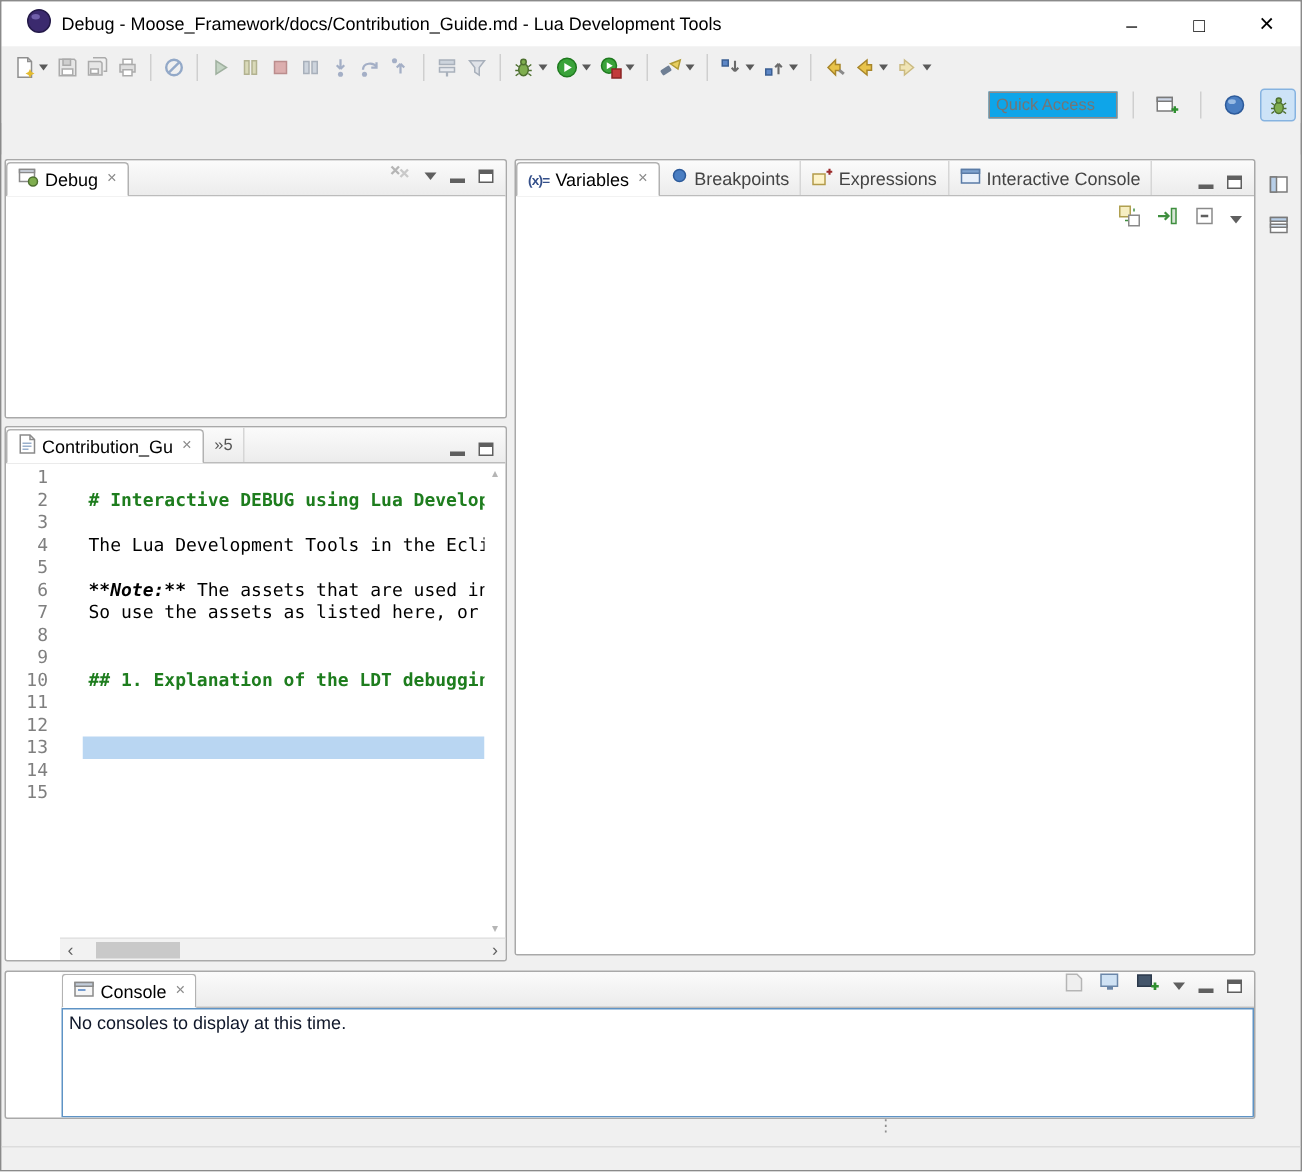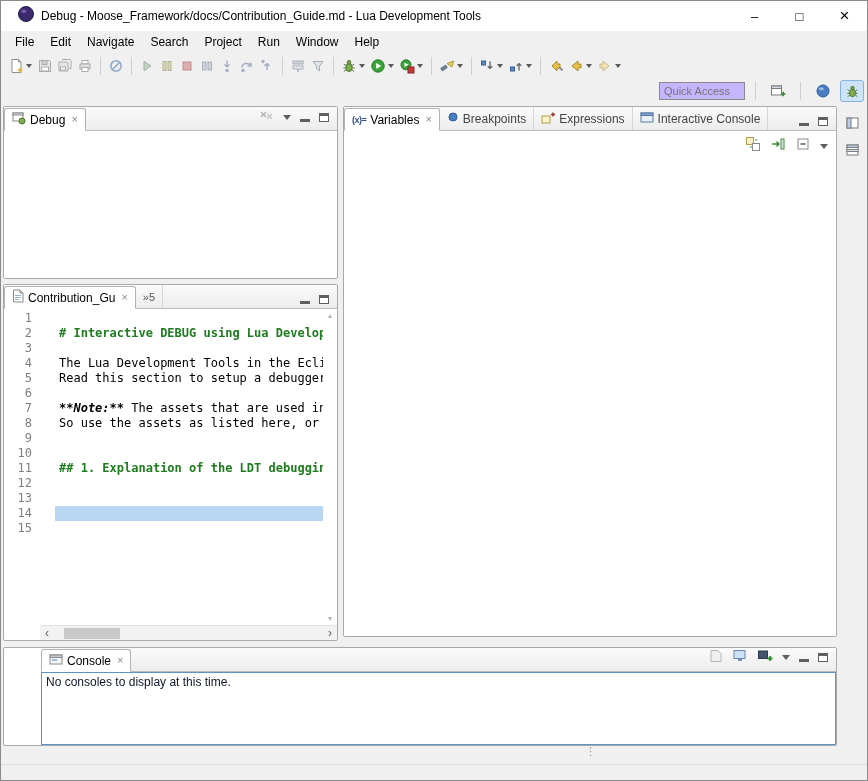--- a/index.html
+++ b/index.html
@@ -102,16 +102,6 @@
     </div>
   </div>
 
-  <div class="menubar">
-    <span class="menu-item">File</span>
-    <span class="menu-item">Edit</span>
-    <span class="menu-item">Navigate</span>
-    <span class="menu-item">Search</span>
-    <span class="menu-item">Project</span>
-    <span class="menu-item">Run</span>
-    <span class="menu-item">Window</span>
-    <span class="menu-item">Help</span>
-  </div>
 
   <div class="toolbar">
     <span class="tbi">

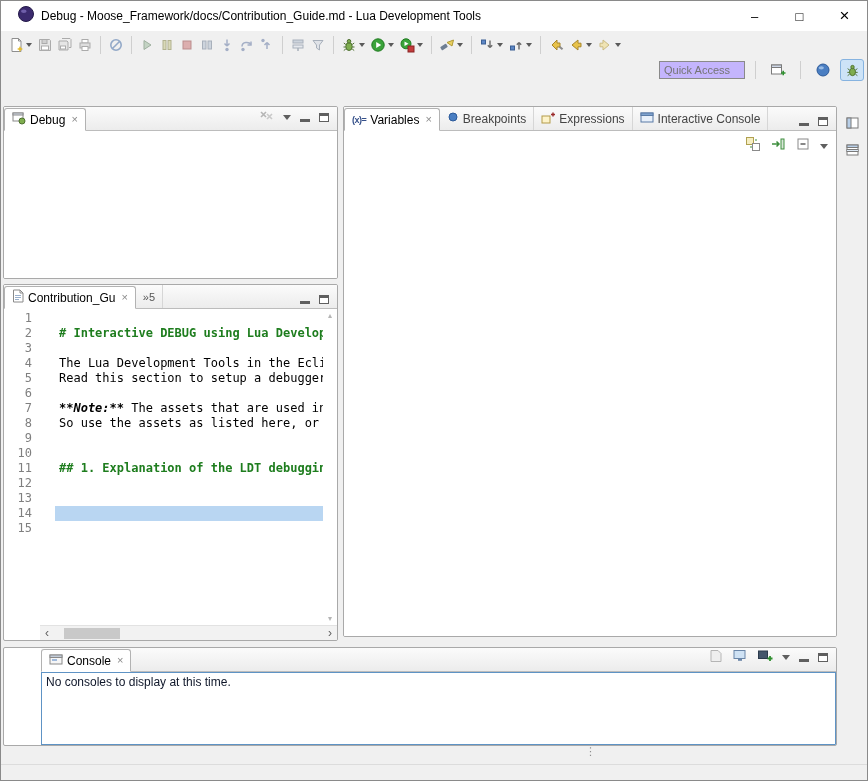--- a/index.html
+++ b/index.html
@@ -25,7 +25,7 @@
   .tsep { width:1px; height:18px; background:#cfcfcf; margin:0 5px; }
 
   .row2 { height:24px; display:flex; align-items:center; justify-content:flex-end; padding-right:3px; gap:5px; background:#f0f0f0; }
-  .qa-input { width:86px; height:18px; border:1px solid #8a8a8a; font-family:"Liberation Sans",sans-serif; font-size:11px; padding:0 4px; color:#333; background:#c4b5fd; }
+  .qa-input { width:86px; height:18px; border:1px solid #8a8a8a; font-family:"Liberation Sans",sans-serif; font-size:11px; padding:0 4px; color:#333; background:#0ea5e9; }
   .persp-btn { width:24px; height:22px; display:flex; align-items:center; justify-content:center; border-radius:3px; }
   .persp-btn.active { background:#cde3f7; border:1px solid #86b3e0; }
 

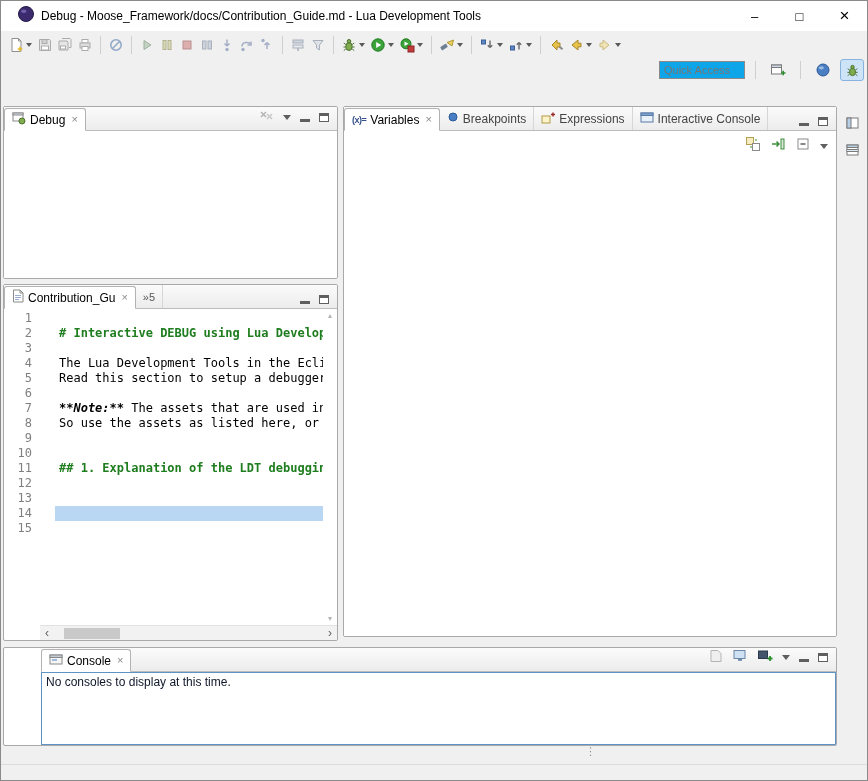--- a/index.html
+++ b/index.html
@@ -366,7 +366,6 @@
               <div class="cline"><span class="seg-heading"># Interactive DEBUG using Lua Develop</span></div>
               <div class="cline"></div>
               <div class="cline"><span class="seg-text">The Lua Development Tools in the Ecli</span></div>
-              <div class="cline"><span class="seg-text">Read this section to setup a debugger</span></div>
               <div class="cline"></div>
               <div class="cline"><span class="seg-em">**Note:**</span><span class="seg-text"> The assets that are used in</span></div>
               <div class="cline"><span class="seg-text">So use the assets as listed here, or </span></div>

